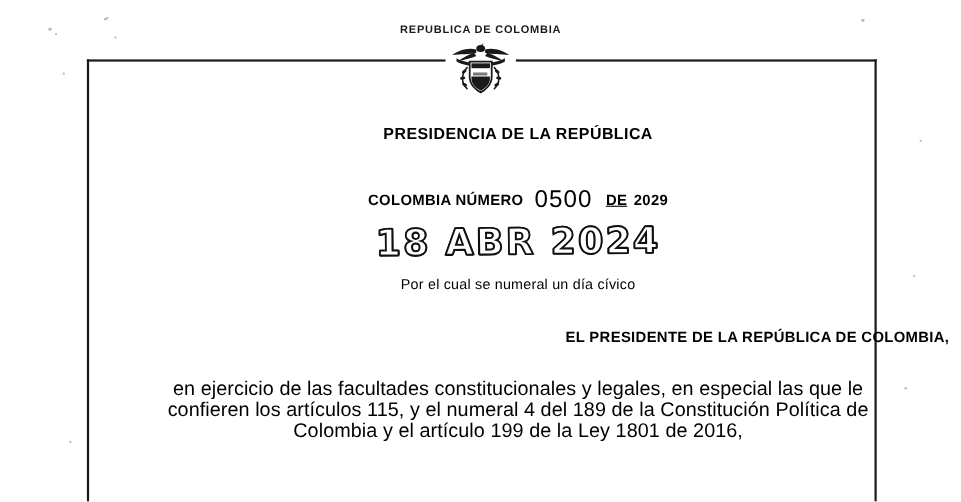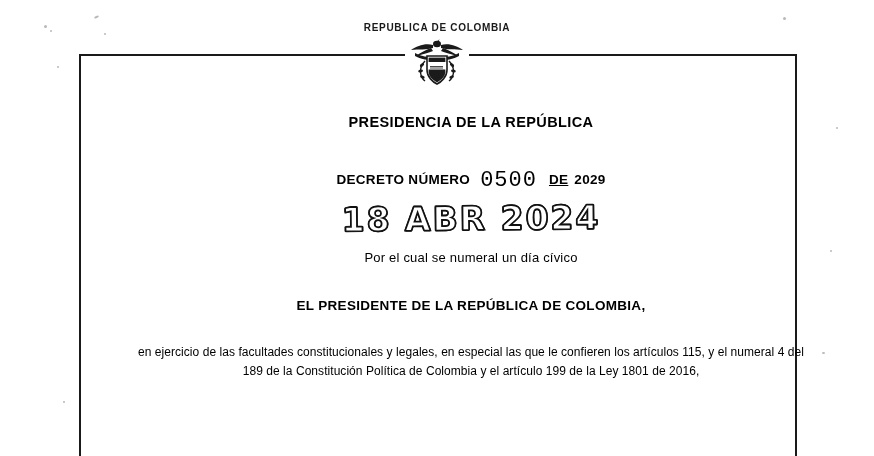--- a/index.html
+++ b/index.html
@@ -205,7 +205,7 @@
   <div class="title">PRESIDENCIA DE LA REPÚBLICA</div>
 
   <div class="decree-line">
-    <span>DECRETO NÚMERO</span><span class="decree-number">0500</span><span class="decree-de">DE</span><span class="decree-year">2029</span>
+    <span>COLOMBIA NÚMERO</span><span class="decree-number">0500</span><span class="decree-de">DE</span><span class="decree-year">2029</span>
   </div>
 
   <div class="date-stamp">18 ABR 2024</div>

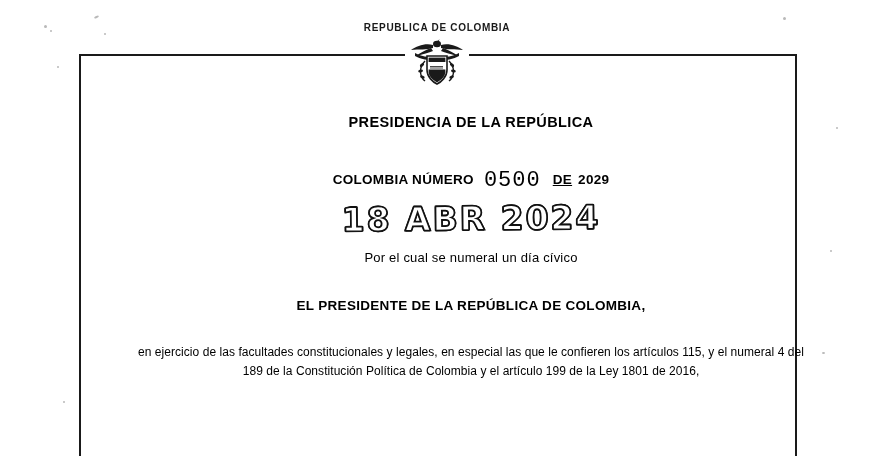--- a/index.html
+++ b/index.html
@@ -98,7 +98,7 @@
     white-space: nowrap;
   }
   .decree-number {
-    font-family: Liberation Mono, monospace;
+    font-family: Liberation Sans, sans-serif;
     font-weight: normal;
     font-size: 22px;
     letter-spacing: 1px;

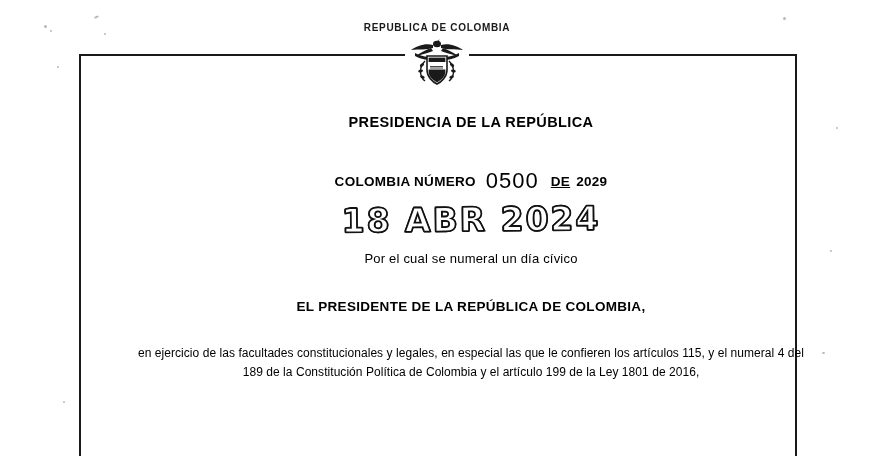--- a/index.html
+++ b/index.html
@@ -141,6 +141,7 @@
     font-size: 13.5px;
     font-weight: bold;
     letter-spacing: 0.3px;
+    text-align: right;
   }
 
   .preamble {

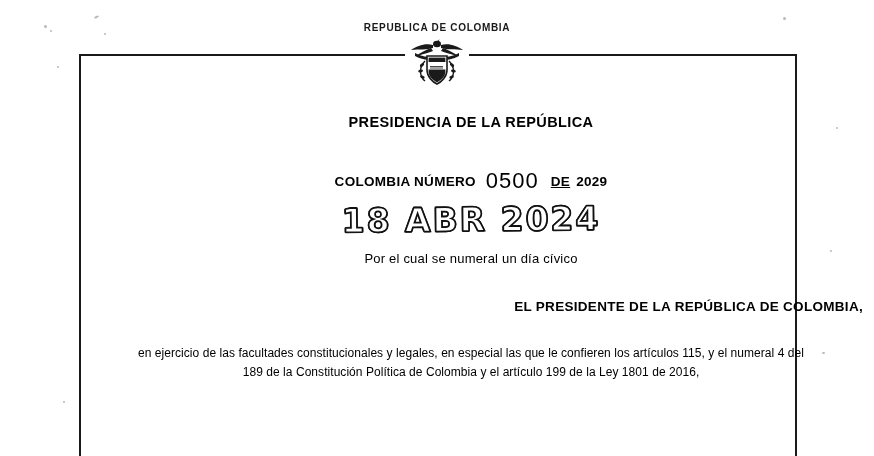--- a/index.html
+++ b/index.html
@@ -146,7 +146,7 @@
 
   .preamble {
     margin-top: 30px;
-    font-size: 12px;
+    font-size: 18px;
     line-height: 19px;
     padding: 0 50px;
     letter-spacing: 0.05px;

